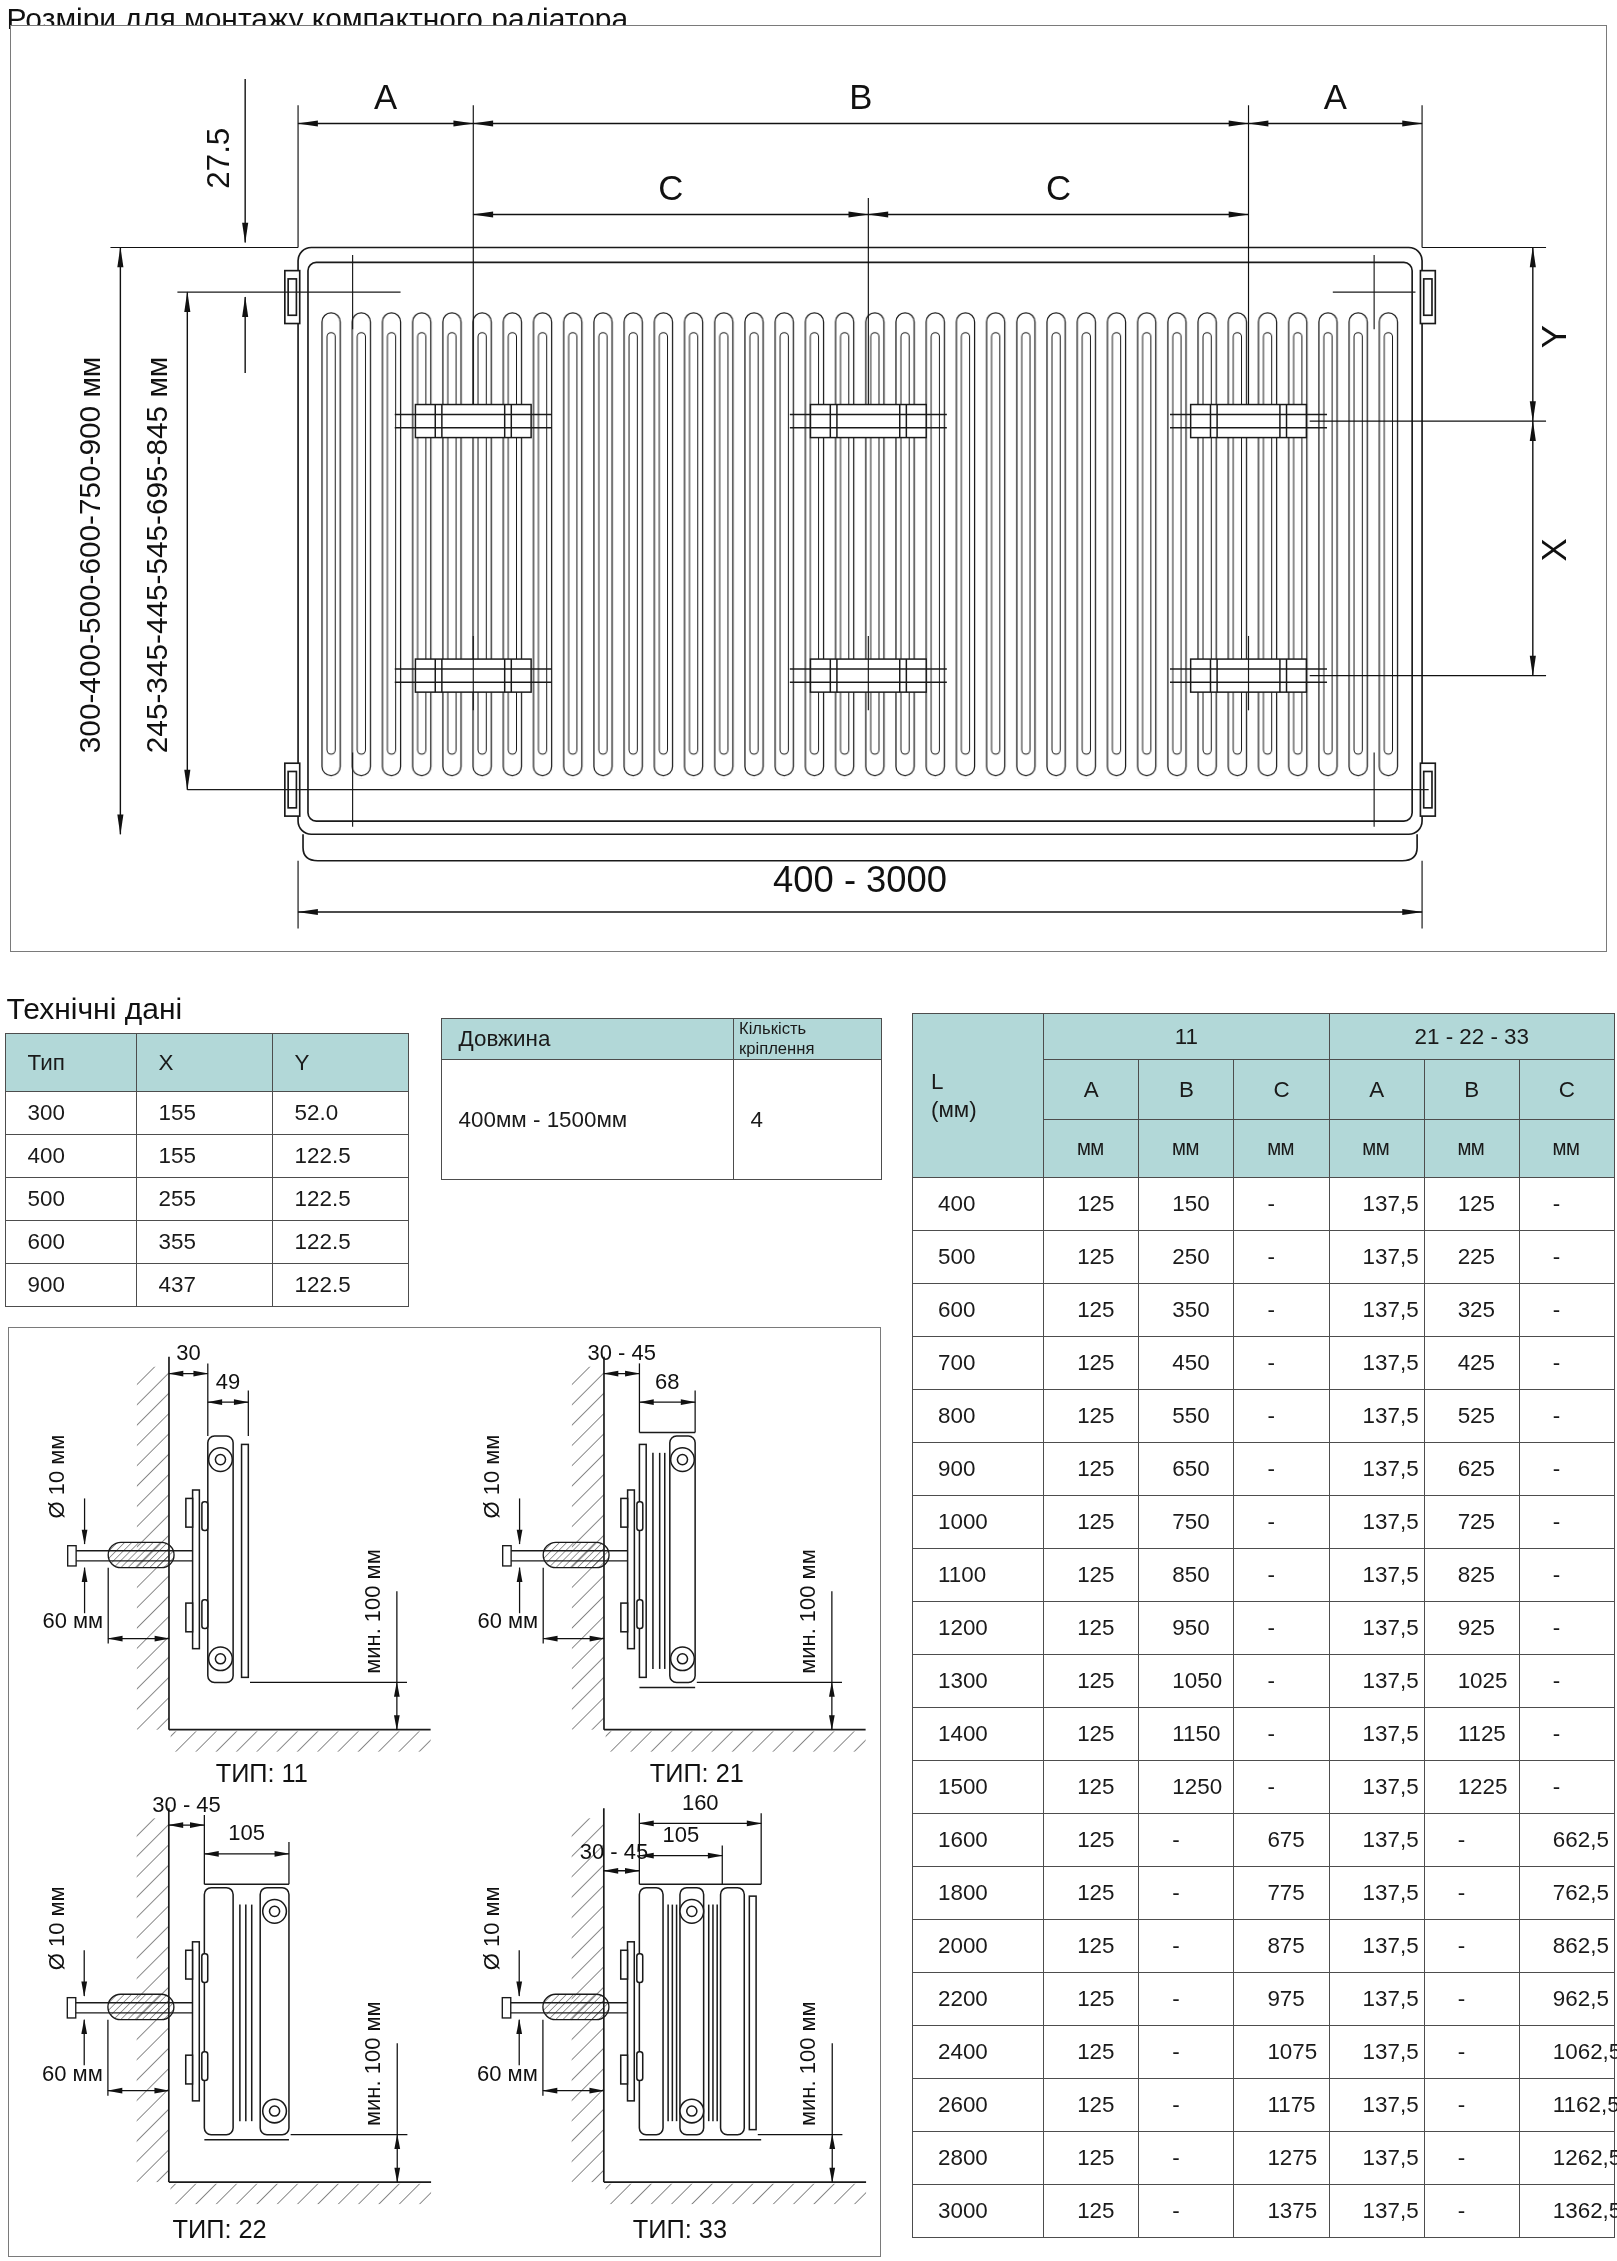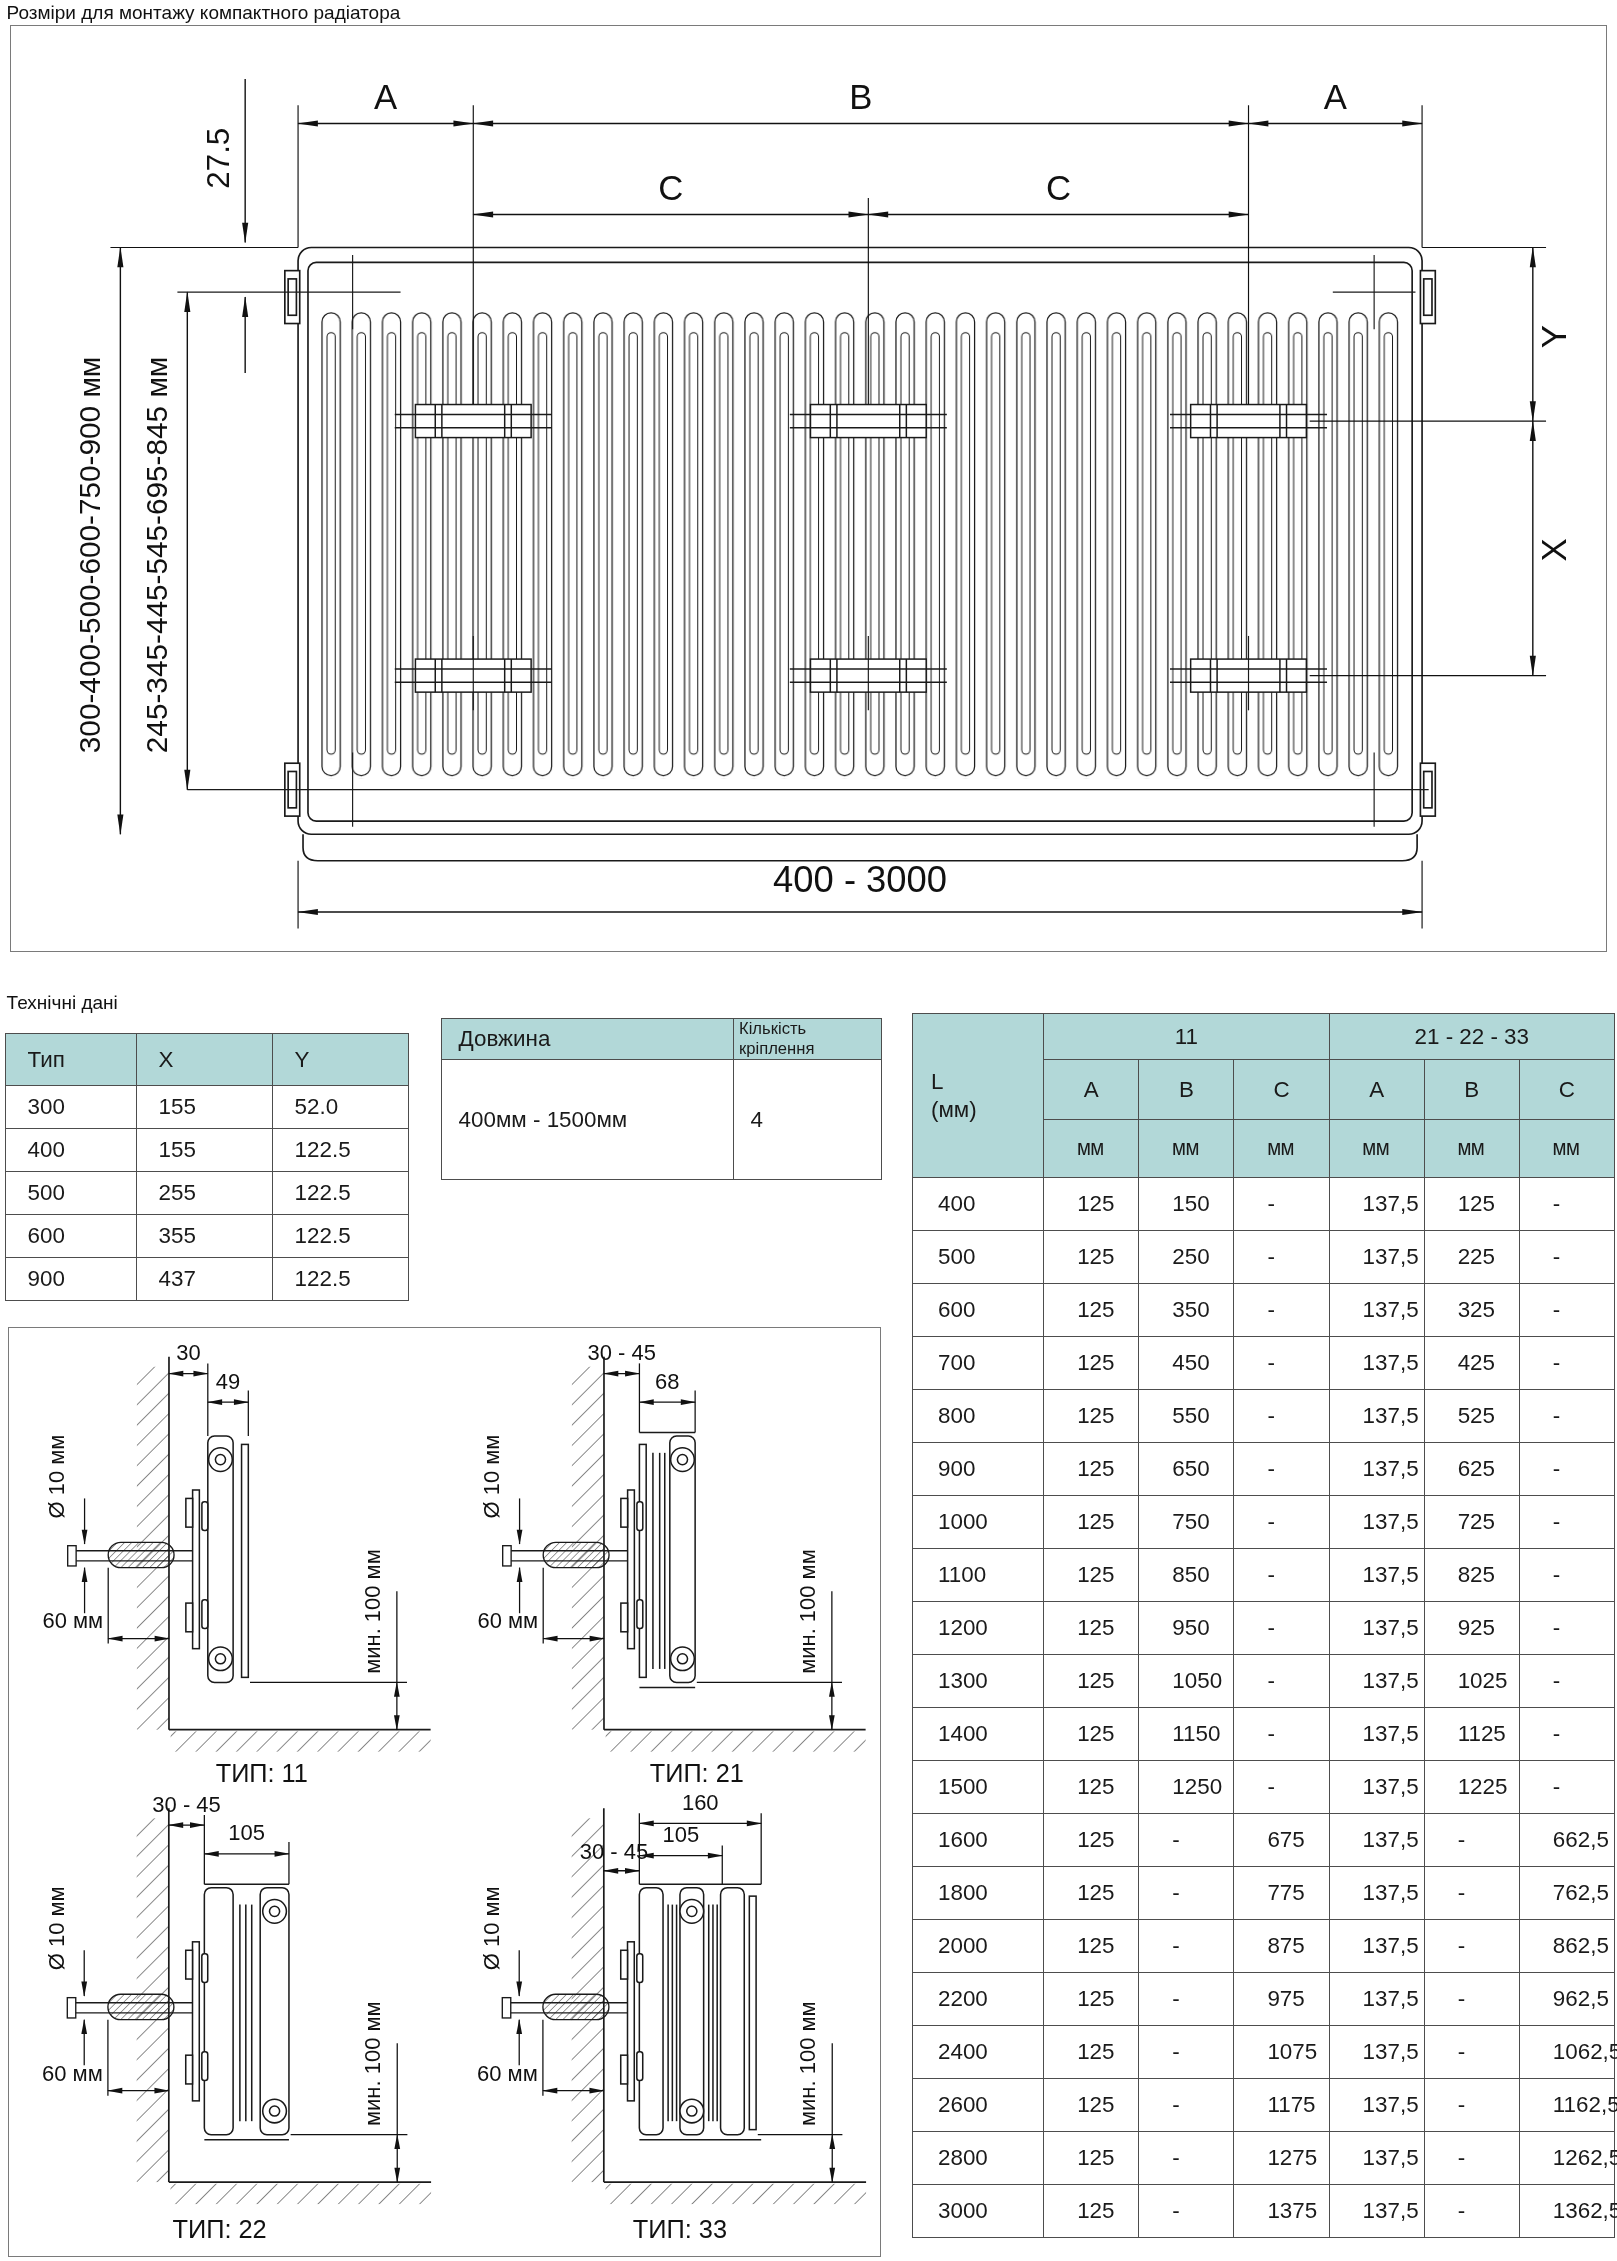--- a/index.html
+++ b/index.html
@@ -8,7 +8,7 @@
     font-family:"Liberation Sans",sans-serif;color:#1a1a1a;
   }
   .abs{position:absolute;}
-  .page-title{font-size:19px;font-weight:400;color:#111;}
+  .page-title{font-size:30px;font-weight:400;color:#111;}
   .frame{border:1.7px solid #7a7a7a;background:#fff;box-sizing:border-box;}
   table{border-collapse:collapse;background:#fff;table-layout:fixed;}
   th,td{border:1.7px solid #4d4d4d;font-weight:400;box-sizing:border-box;}

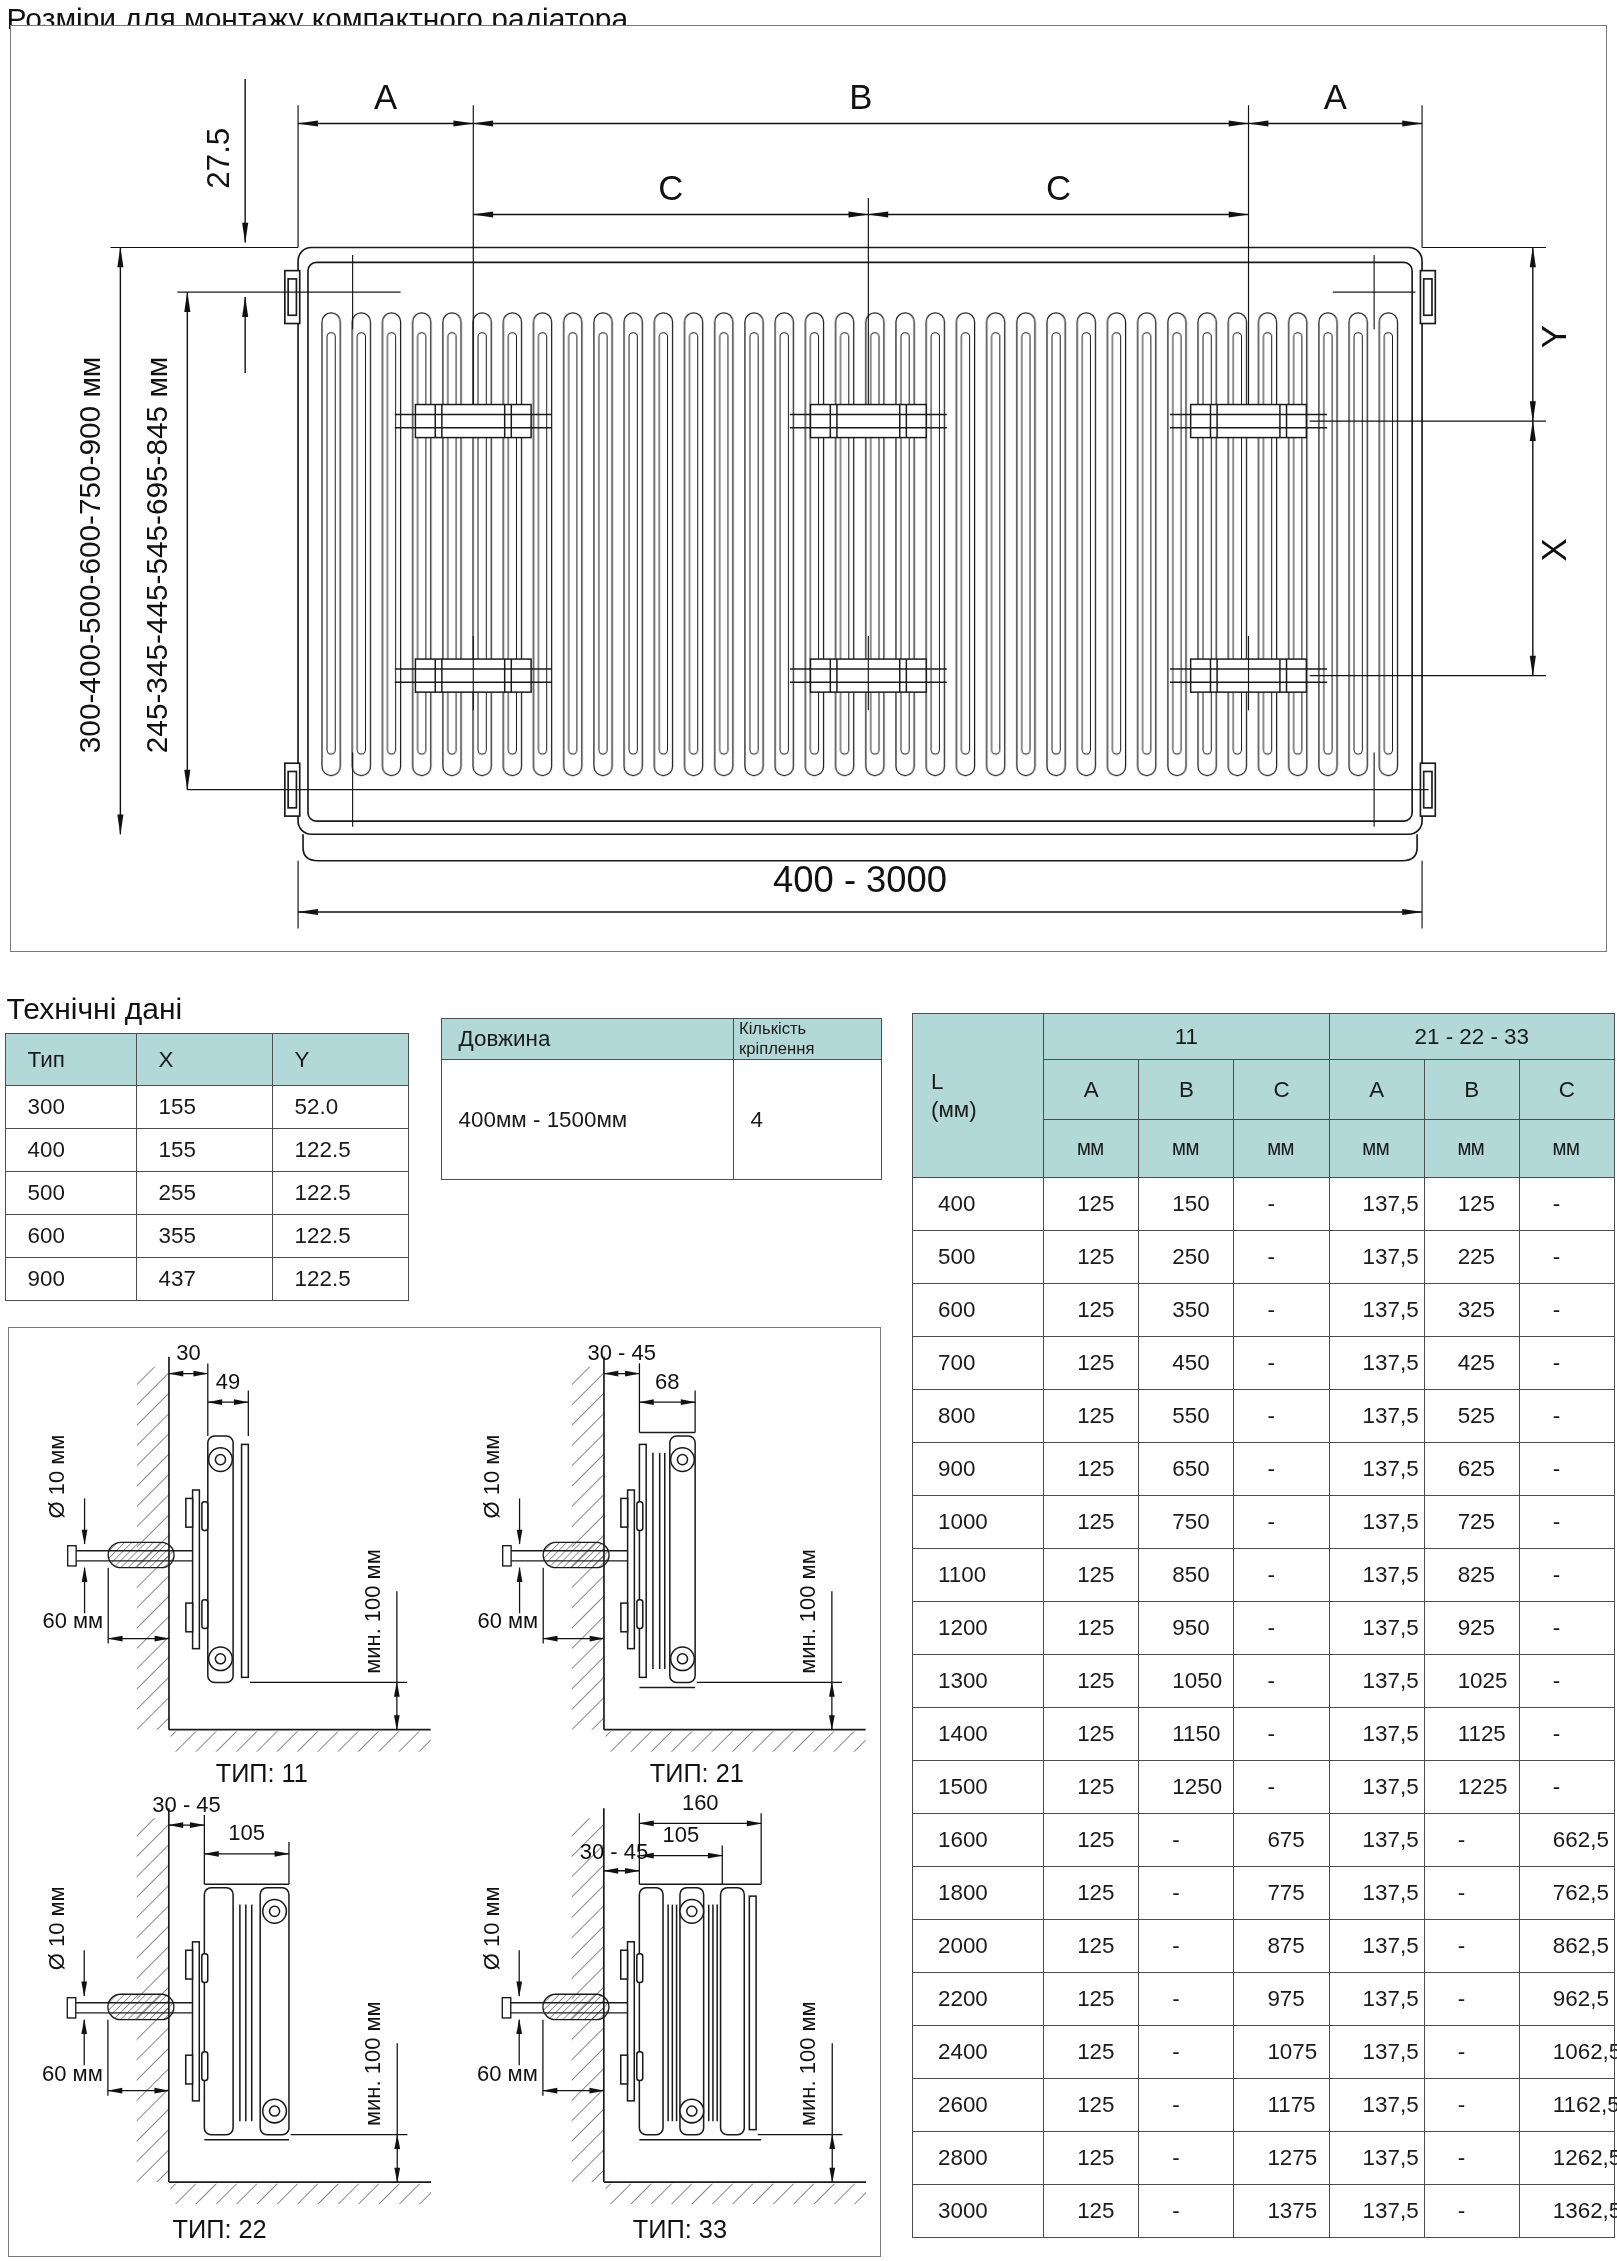--- a/index.html
+++ b/index.html
@@ -16,7 +16,7 @@
   
   .t1{width:403px;}
   .t1 th,.t1 td{font-size:22.4px;padding:0 0 0 21.6px;height:43px;}
-  .t1 th{height:52px;}
+  .t1 th{height:58px;}
   .t1 col.c1{width:131px}.t1 col.c2{width:136px}.t1 col.c3{width:136px}
   
   .t2{width:439px;}

